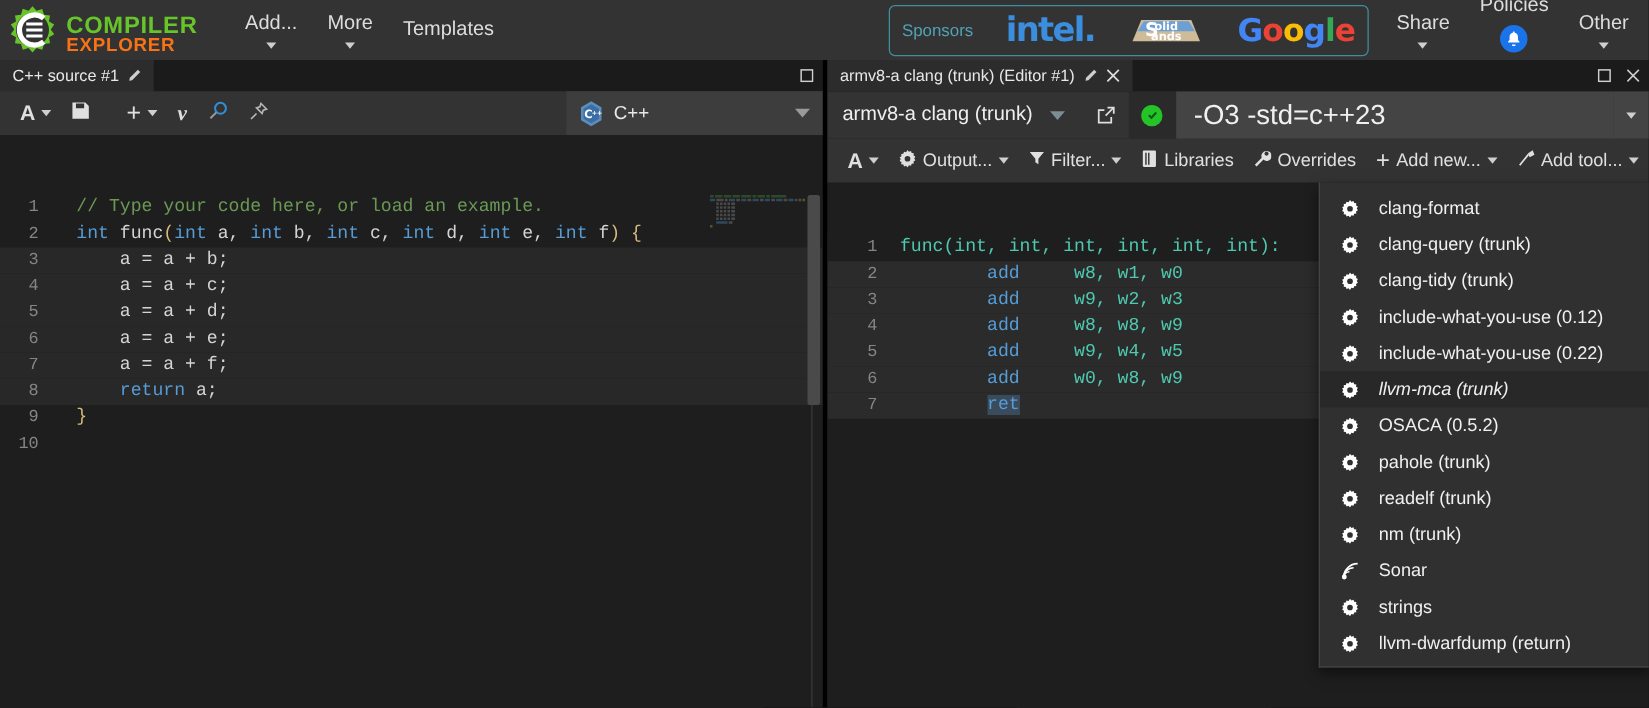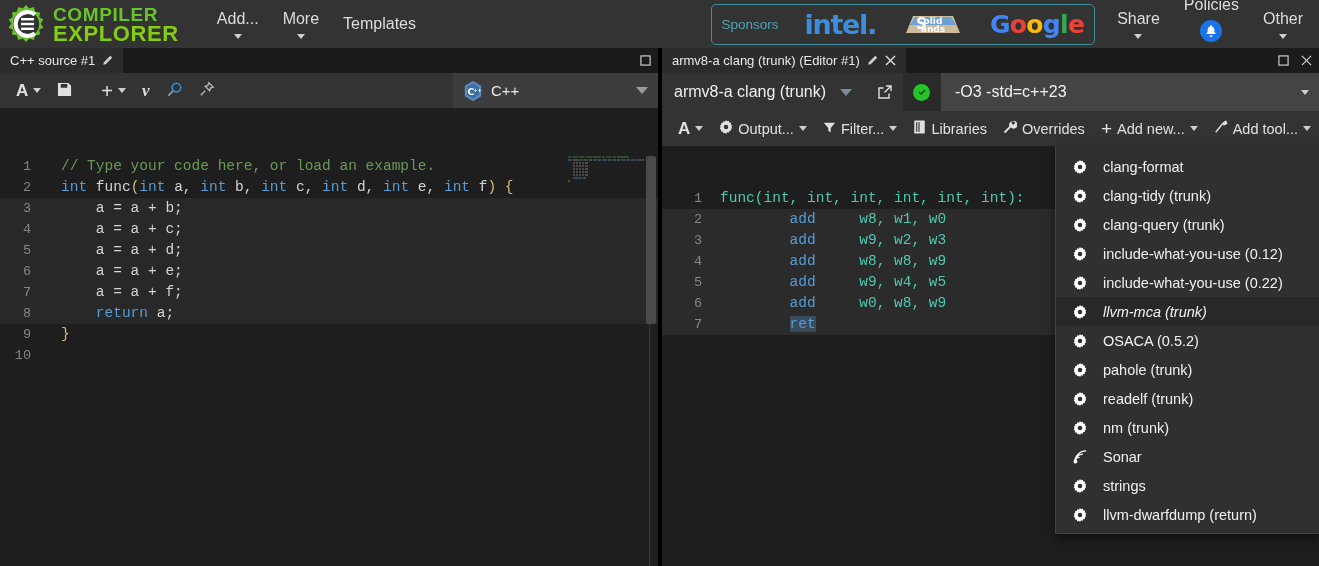--- a/index.html
+++ b/index.html
@@ -21,7 +21,7 @@
   .logo-gear { width: 40px; height: 40px; flex: 0 0 40px; }
   .logo-text { margin-left: 7px; line-height: 0.93; }
   .logo-l1 { color: #67c52a; font-size: 19px; font-weight: bold; letter-spacing: 0.6px; }
-  .logo-l2 { color: #84cc16; font-size: 22px; font-weight: bold; letter-spacing: 0.6px; }
+  .logo-l2 { color: #f97316; font-size: 15px; font-weight: bold; letter-spacing: 0.6px; }
 
   .nav-items { display: flex; align-items: center; margin-left: 26px; }
   .nav-item {

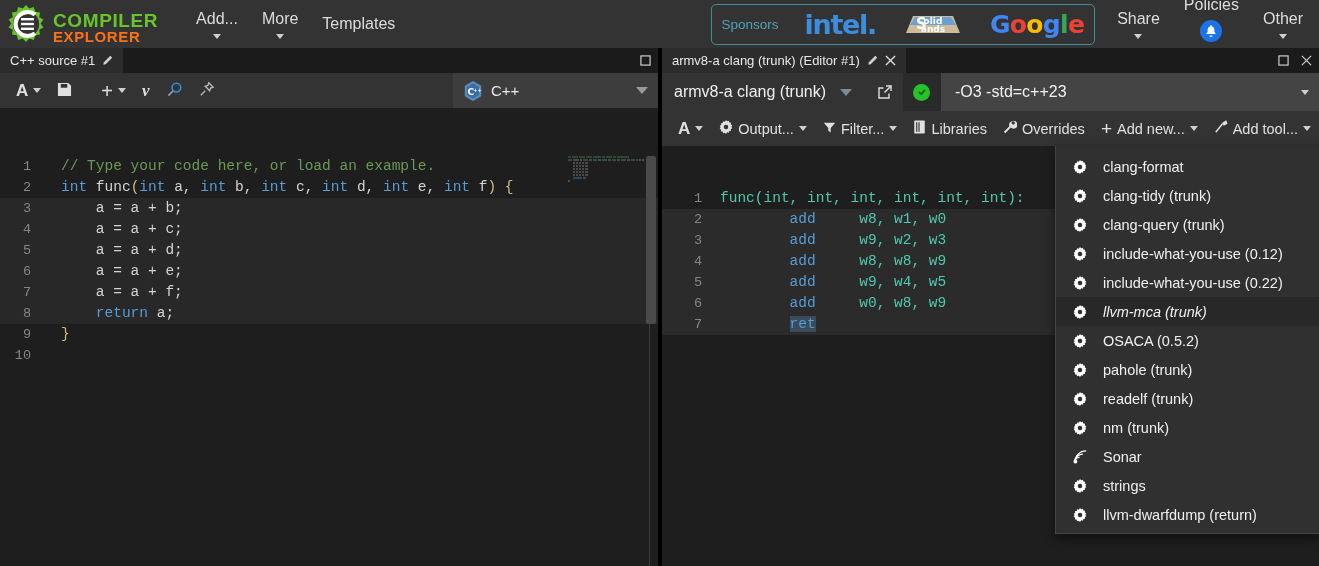--- a/index.html
+++ b/index.html
@@ -119,7 +119,7 @@
   }
   .opts-input {
     flex: 1; background: #444444; color: #f0f0f0; border: none; outline: none;
-    font-size: 16px; padding: 0 14px; font-family: "Liberation Sans", sans-serif;
+    font-size: 22px; padding: 0 14px; font-family: "Liberation Sans", sans-serif;
   }
   .opts-caret-box {
     width: 28px; background: #444444; display: flex; align-items: center; justify-content: center;

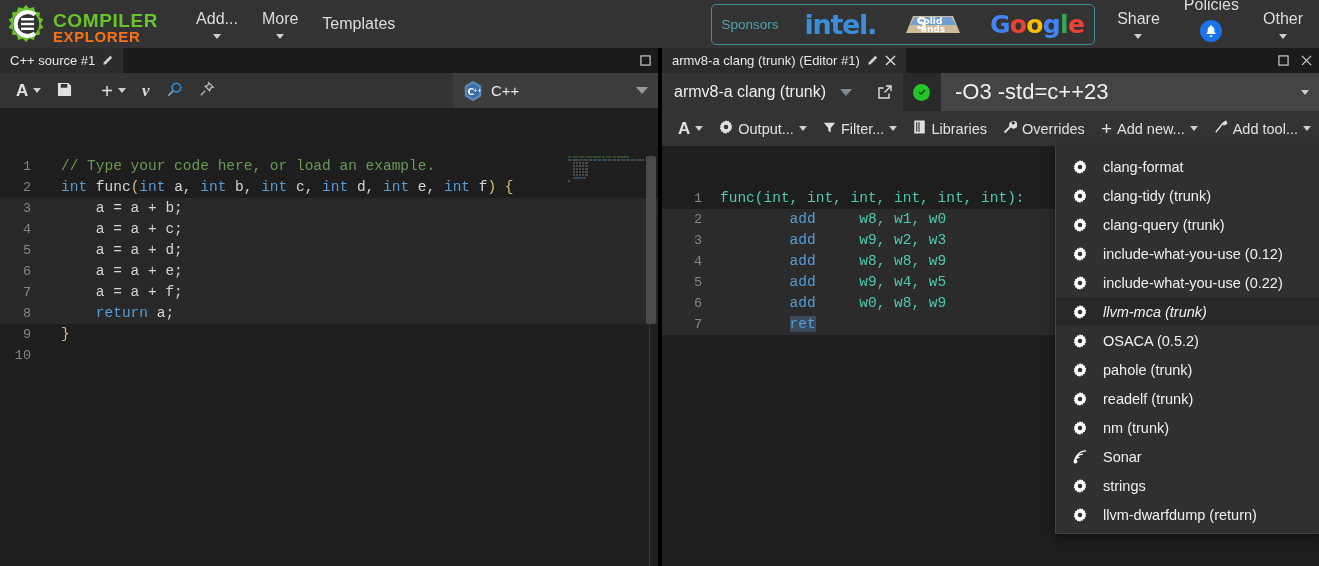--- a/index.html
+++ b/index.html
@@ -561,16 +561,16 @@
                 <circle cx="8" cy="8" r="2.6" fill="#303030"></circle>
               </svg>
             </span>
+            <span>clang-query (trunk)</span>
+          </div>
+          <div class="menu-item">
+            <span class="m-icon">
+              <svg width="14" height="14" viewBox="0 0 16 16" fill="#ffffff">
+                <path d="M8 0l1.3 1.5 1.9-.6.6 1.9 2 .2-.3 2 1.7 1-1 1.7 1 1.7-1.7 1 .3 2-2 .2-.6 1.9-1.9-.6L8 16l-1.3-1.5-1.9.6-.6-1.9-2-.2.3-2-1.7-1 1-1.7-1-1.7 1.7-1-.3-2 2-.2.6-1.9 1.9.6z"></path>
+                <circle cx="8" cy="8" r="2.6" fill="#303030"></circle>
+              </svg>
+            </span>
             <span>clang-tidy (trunk)</span>
-          </div>
-          <div class="menu-item">
-            <span class="m-icon">
-              <svg width="14" height="14" viewBox="0 0 16 16" fill="#ffffff">
-                <path d="M8 0l1.3 1.5 1.9-.6.6 1.9 2 .2-.3 2 1.7 1-1 1.7 1 1.7-1.7 1 .3 2-2 .2-.6 1.9-1.9-.6L8 16l-1.3-1.5-1.9.6-.6-1.9-2-.2.3-2-1.7-1 1-1.7-1-1.7 1.7-1-.3-2 2-.2.6-1.9 1.9.6z"></path>
-                <circle cx="8" cy="8" r="2.6" fill="#303030"></circle>
-              </svg>
-            </span>
-            <span>clang-query (trunk)</span>
           </div>
           <div class="menu-item">
             <span class="m-icon">

